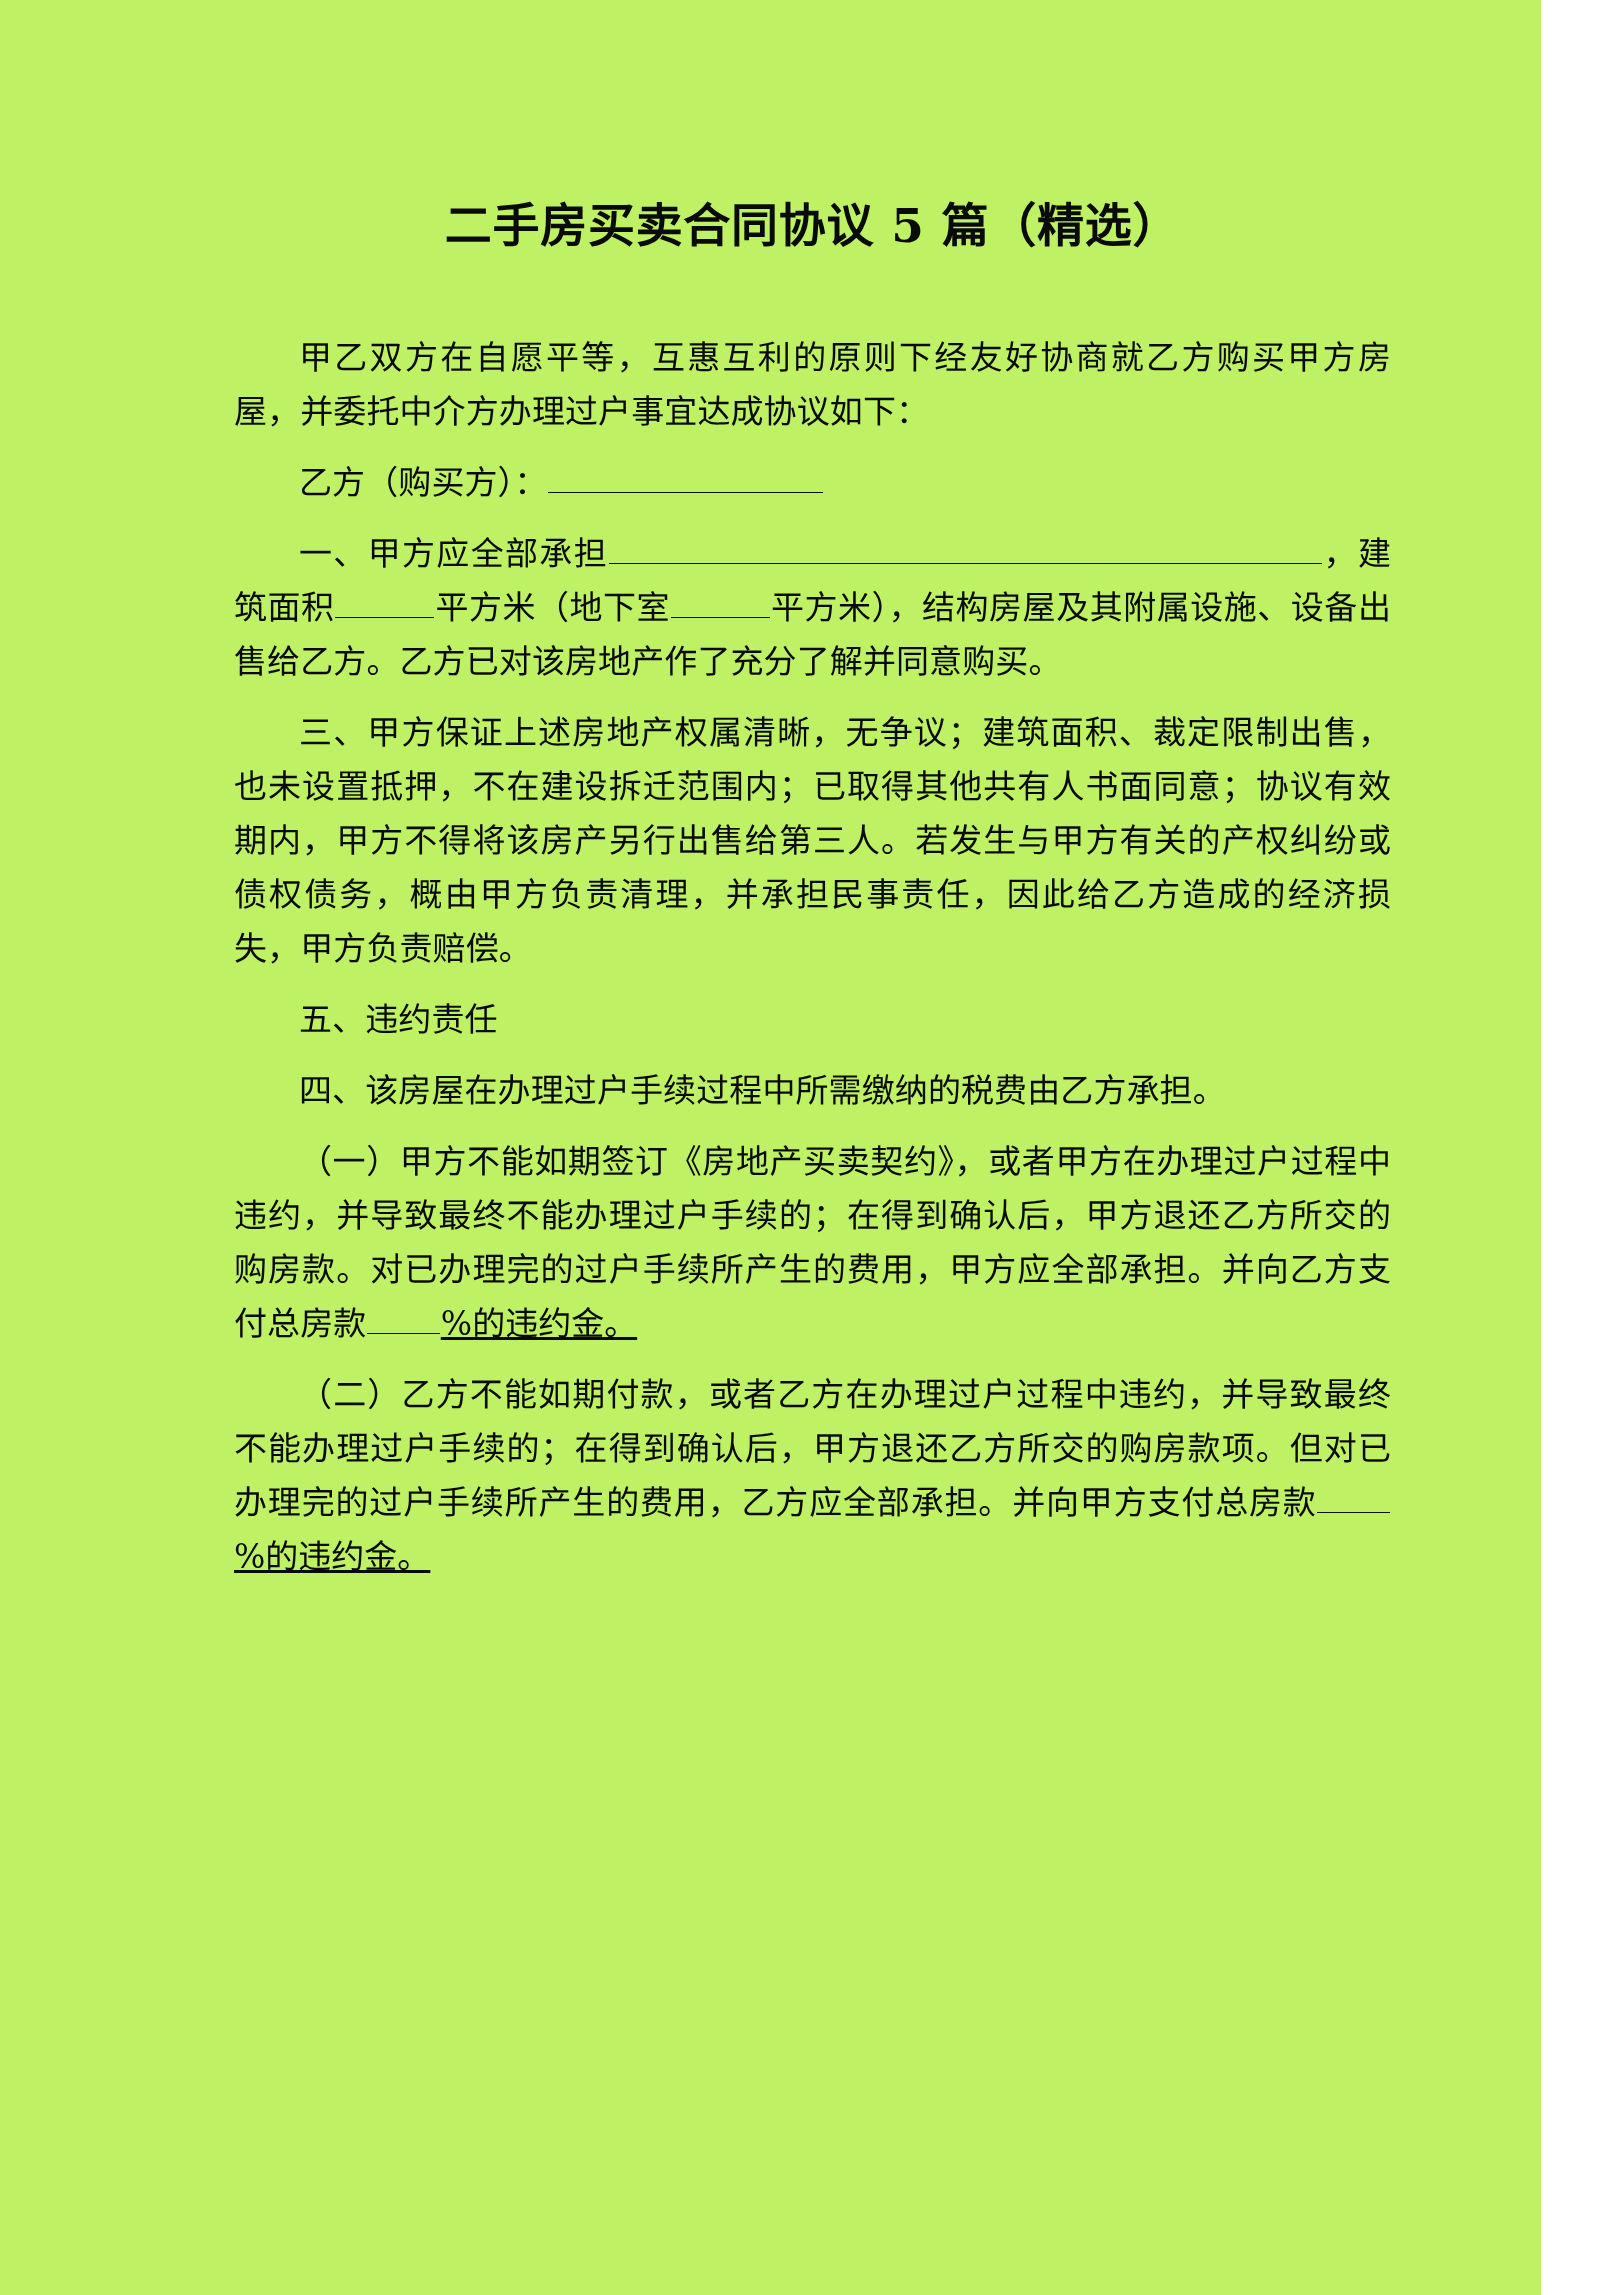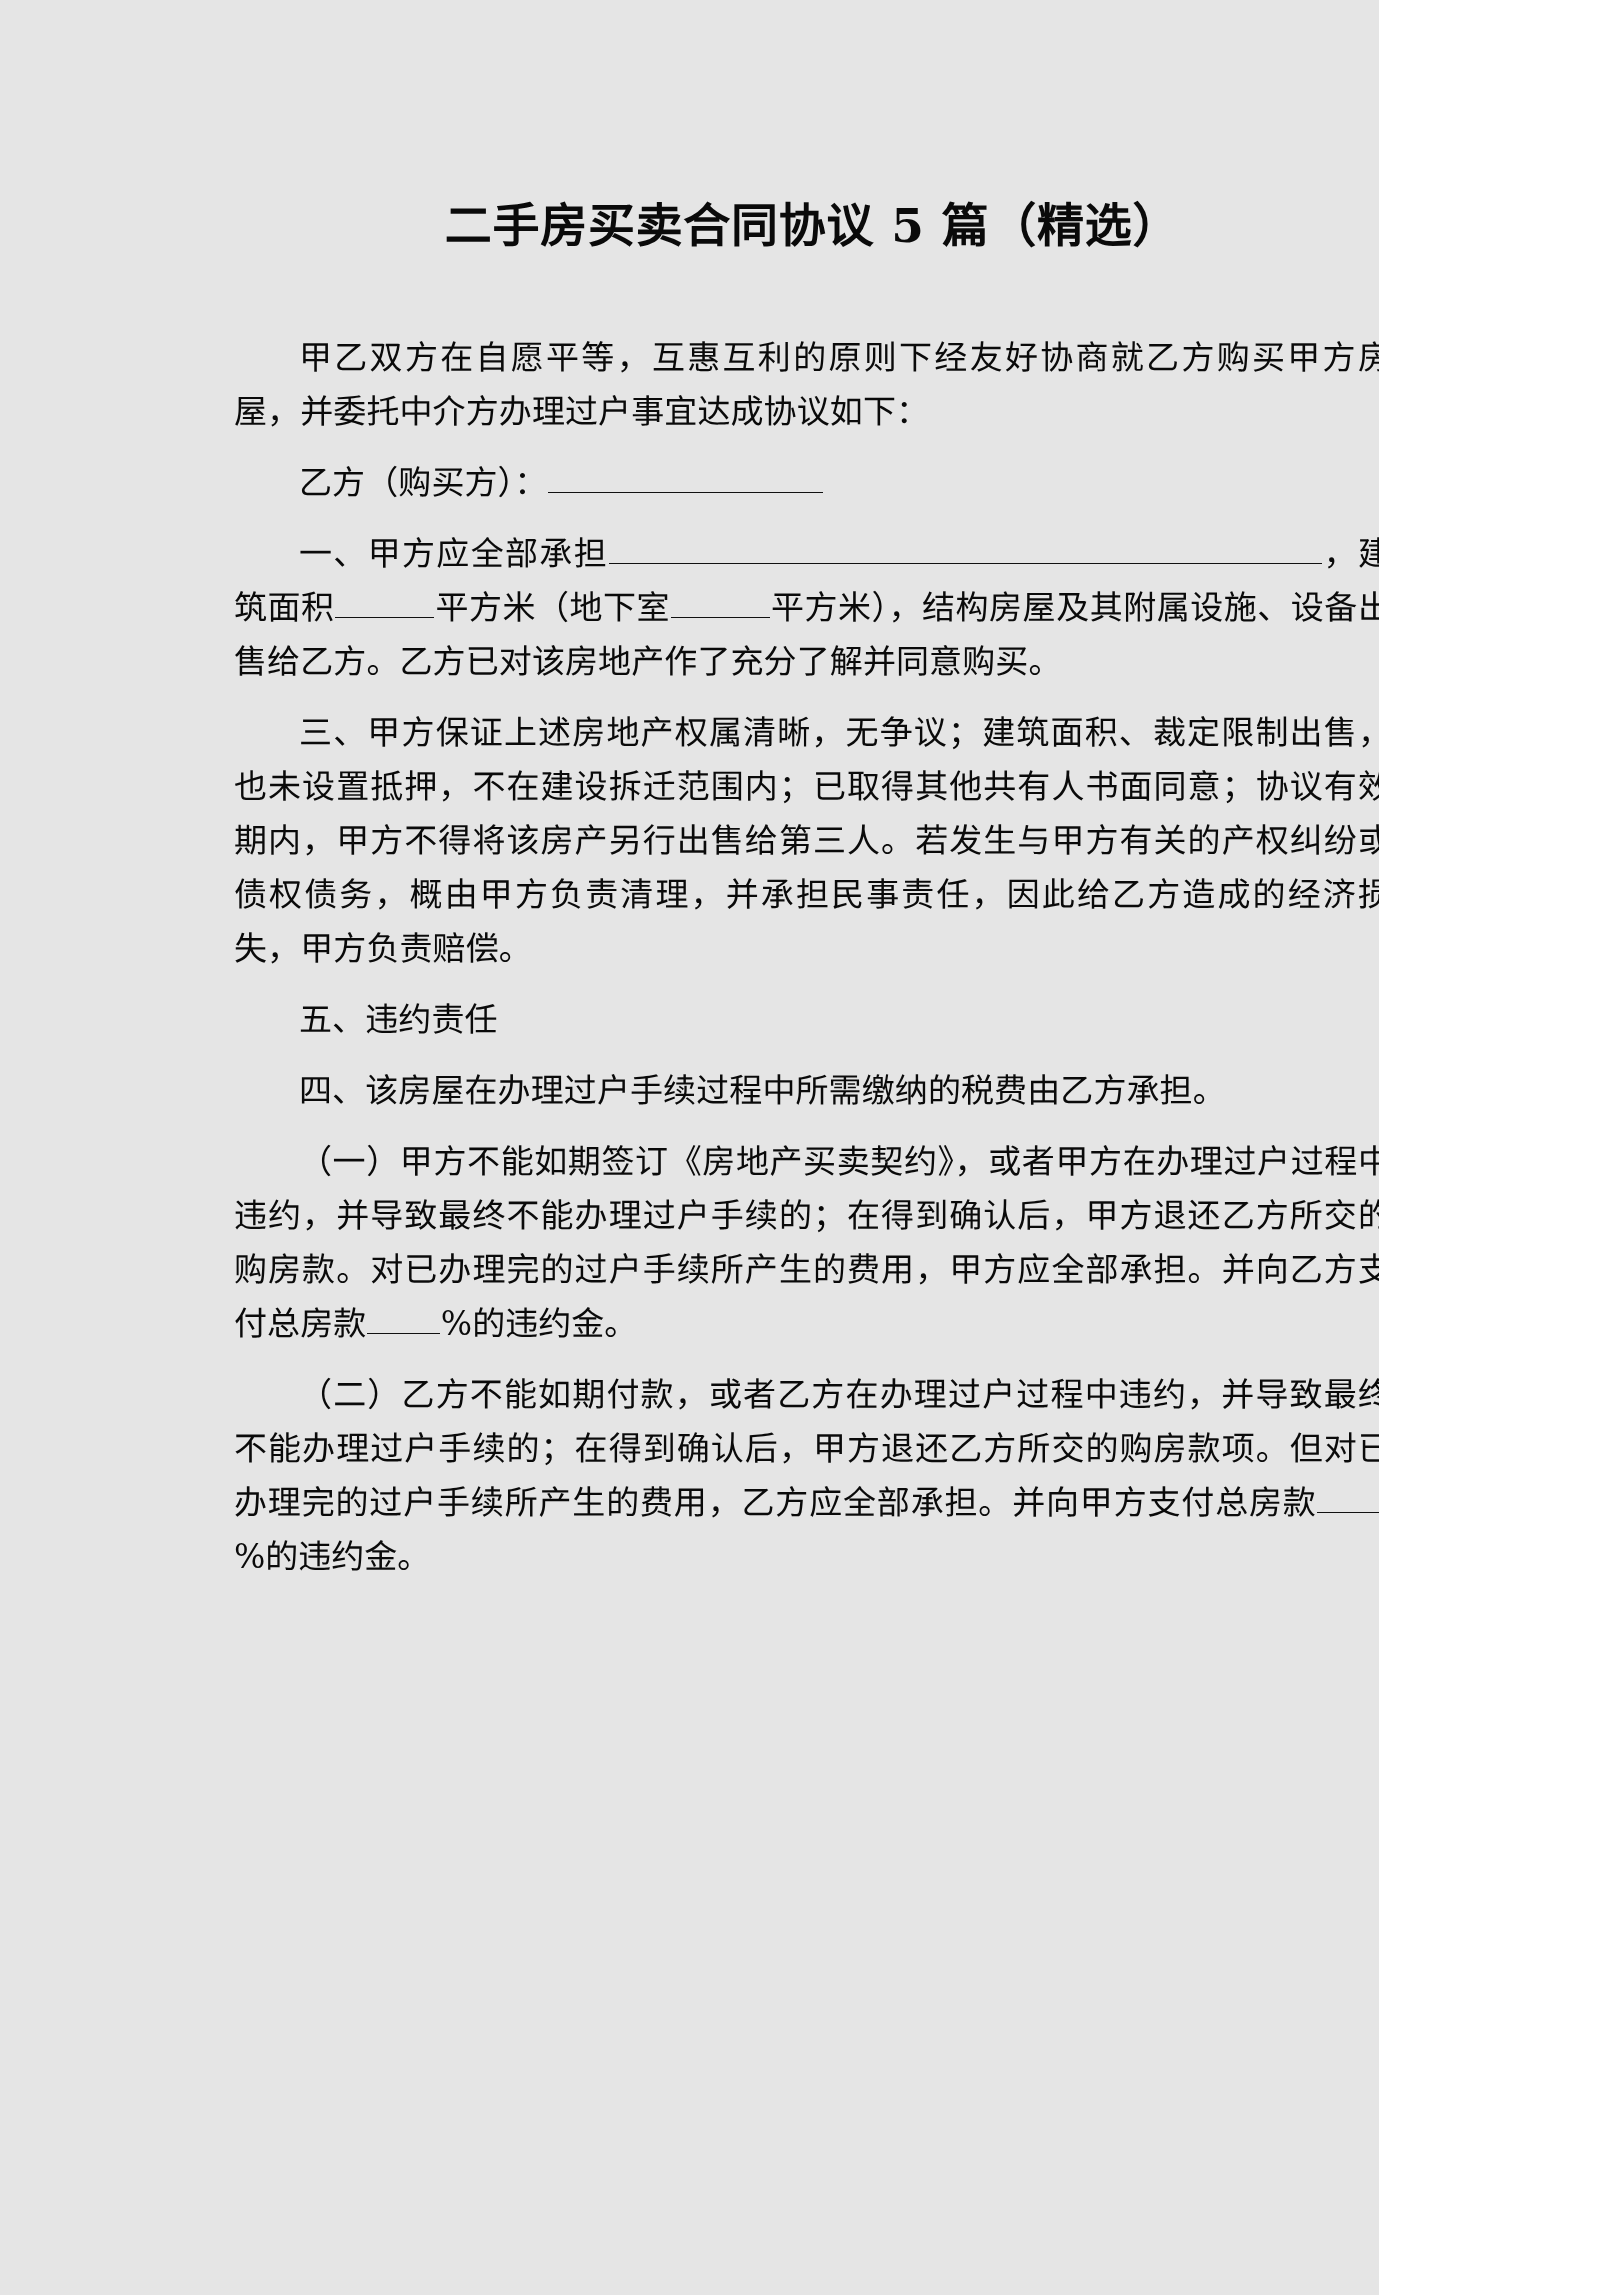--- a/index.html
+++ b/index.html
@@ -10,9 +10,9 @@
   }
   .page {
     position: relative;
-    width: 1379px;
+    width: 1541px;
     height: 2295px;
-    background: #e5e5e5;
+    background: #bef264;
     box-sizing: border-box;
     overflow: hidden;
     font-family: "DejaVu Serif", "Liberation Serif", serif;

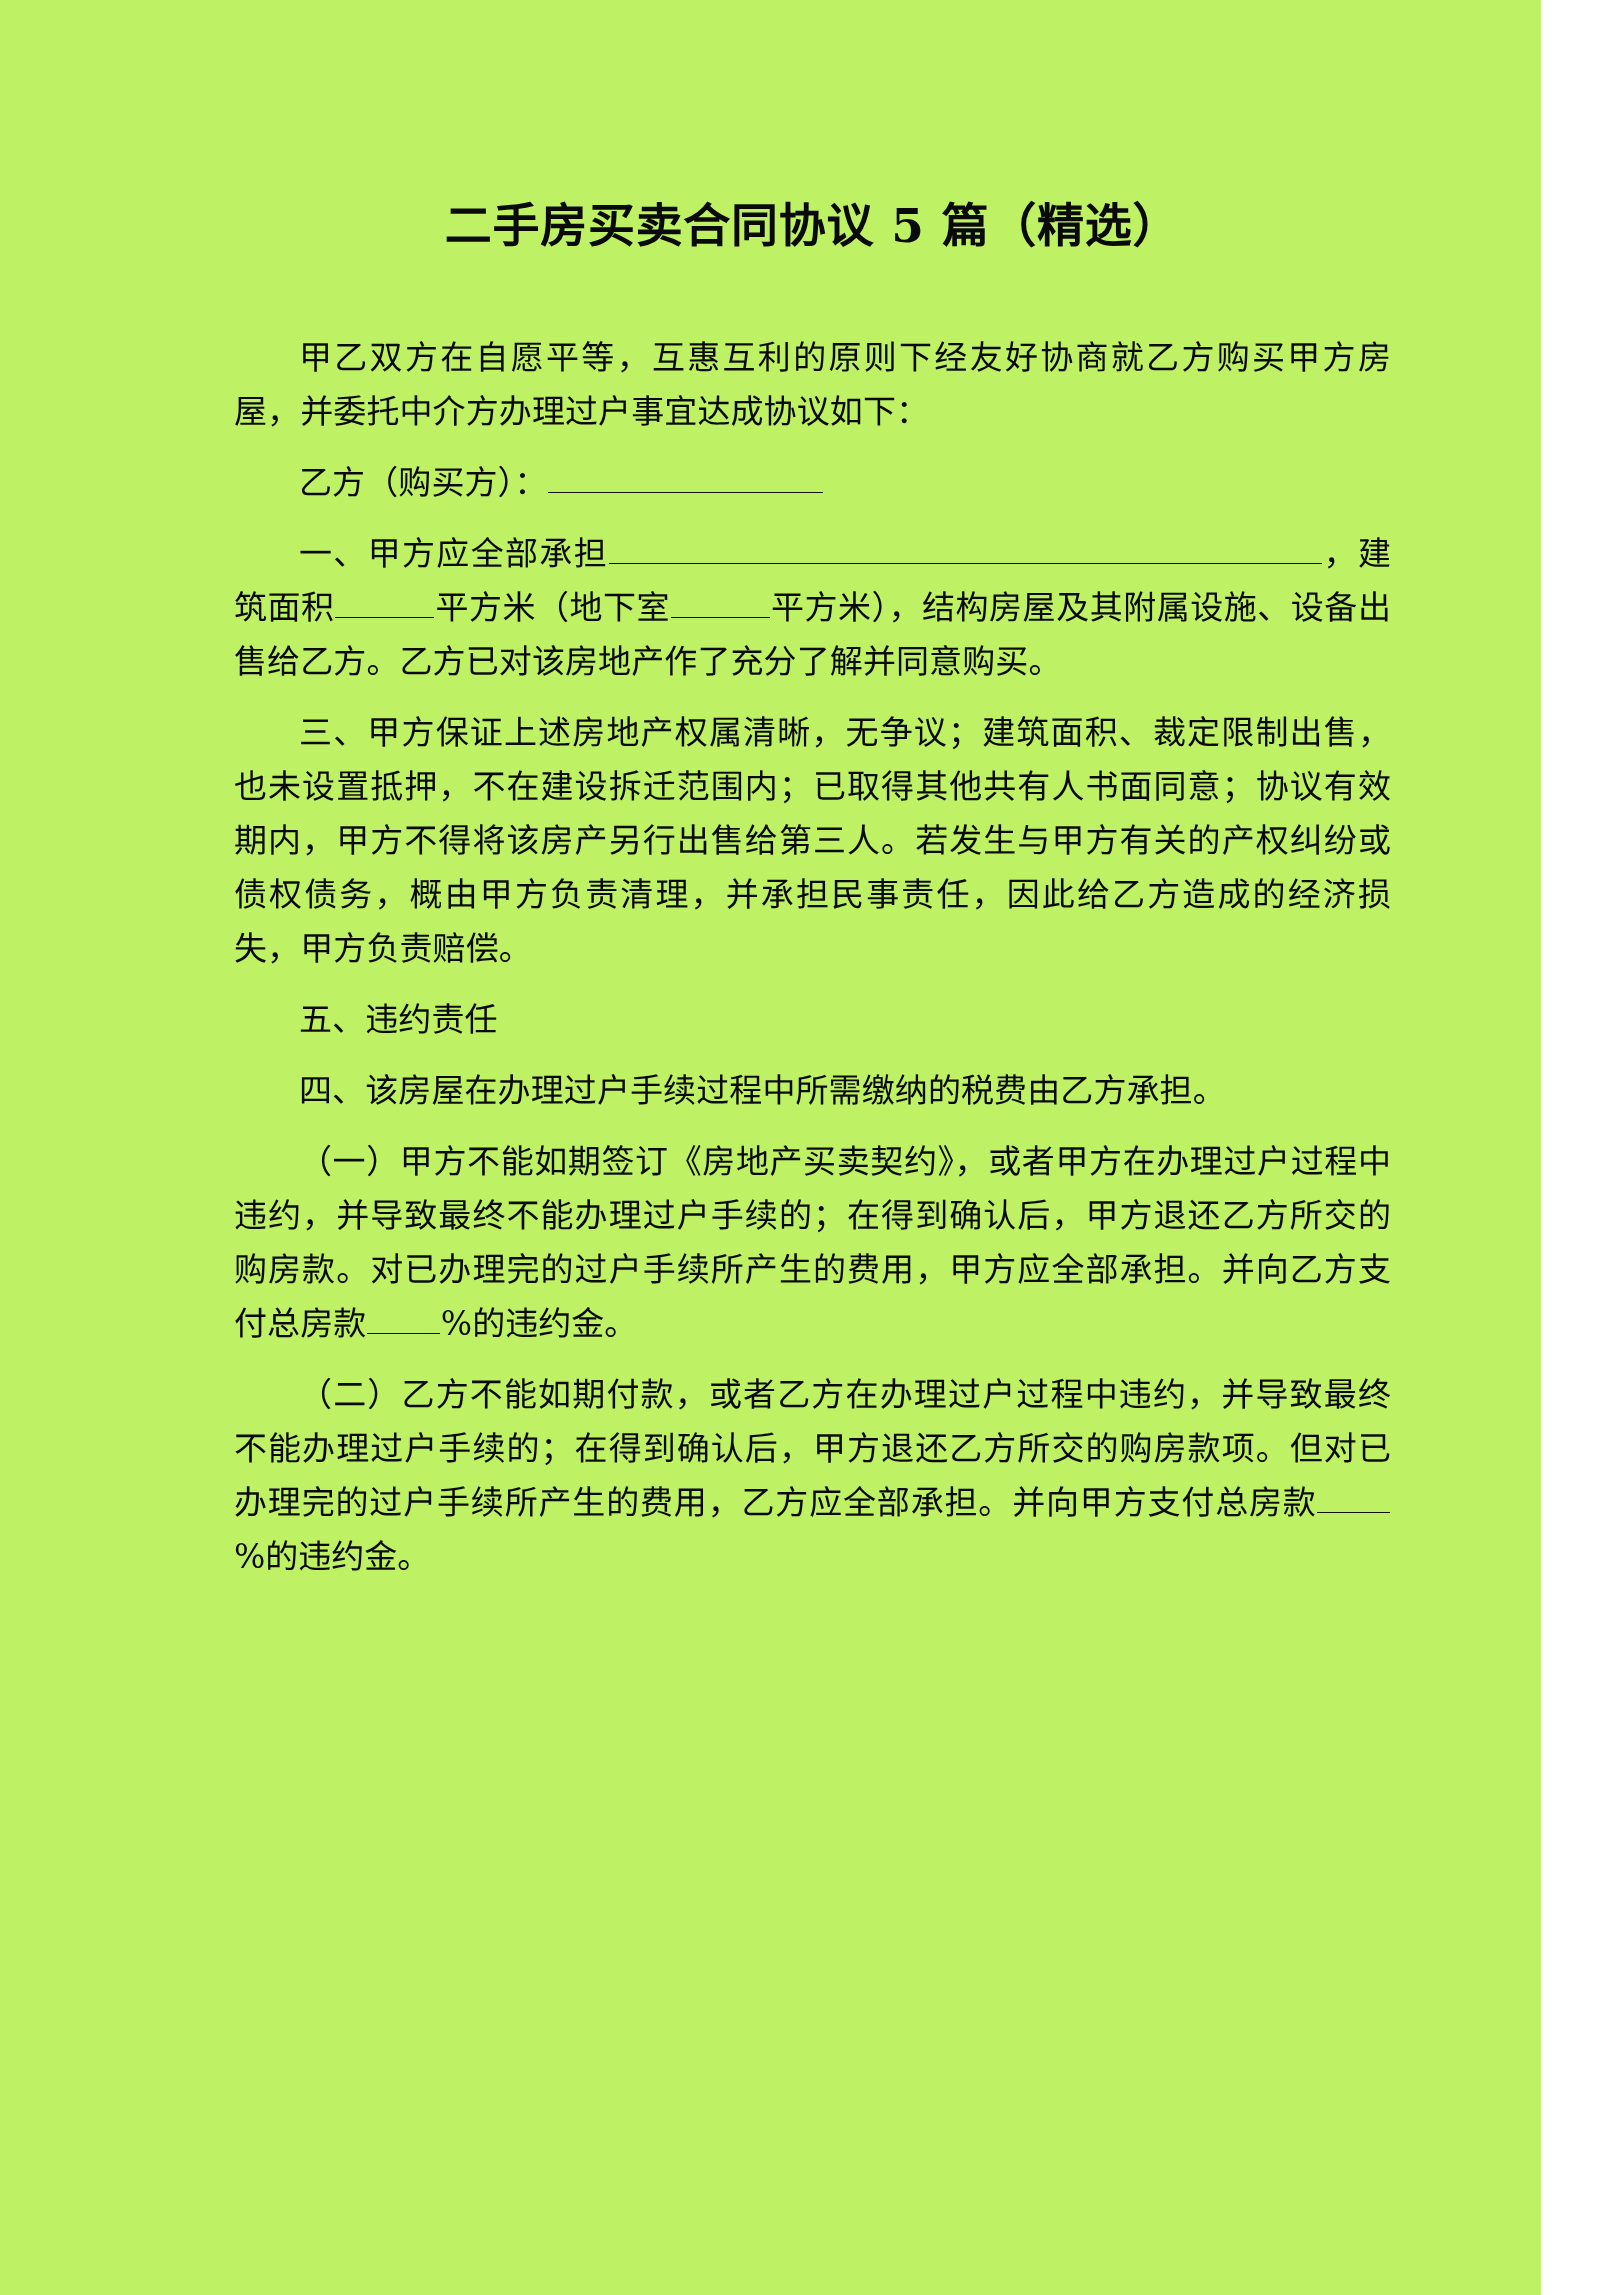--- a/index.html
+++ b/index.html
@@ -73,7 +73,7 @@
   .blank.w-xxl { width: 275px; }
   .blank.w-huge{ width: 713px; }
 
-  .pct { letter-spacing: 0; }
+  .pct { letter-spacing: 0; text-decoration: underline; }
 </style>
 </head>
 <body>

